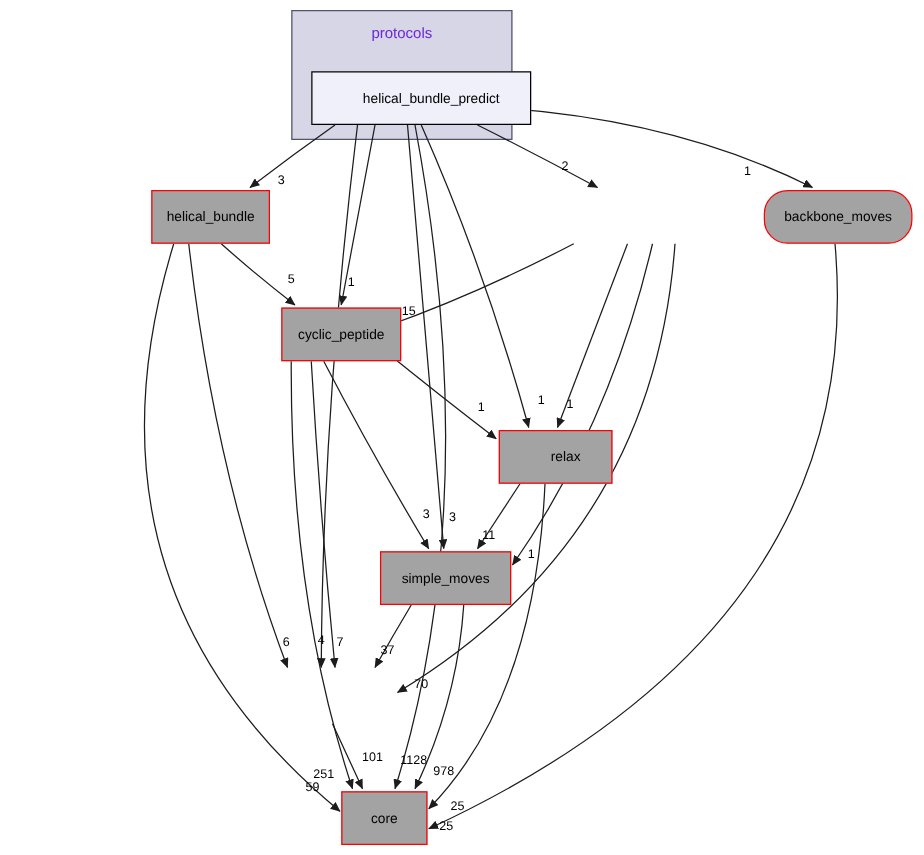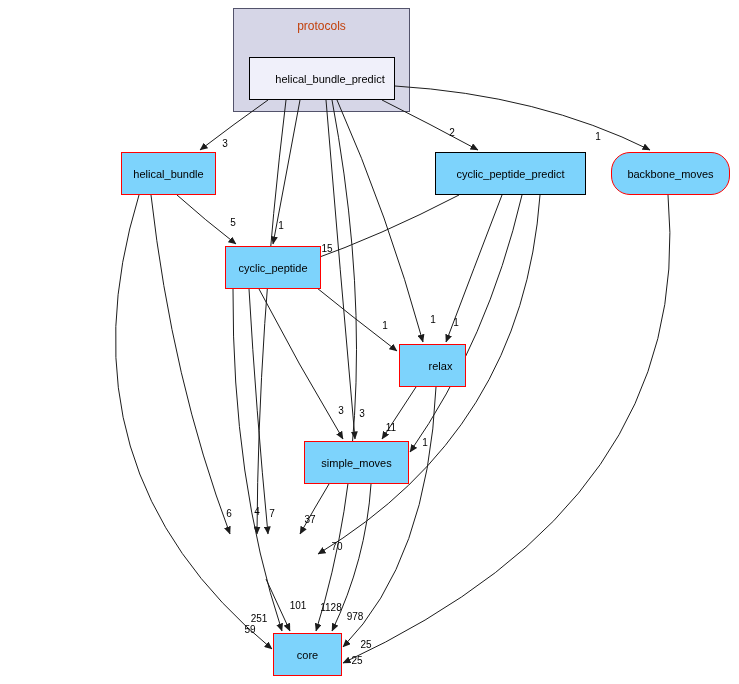--- a/index.html
+++ b/index.html
@@ -28,7 +28,7 @@
     left: 0; top: 10px; width: 100%;
     text-align: center;
     font-size: 12px;
-    color: #c2410c;
+    color: #6d28d9;
   }
   svg.edges {
     position: absolute;

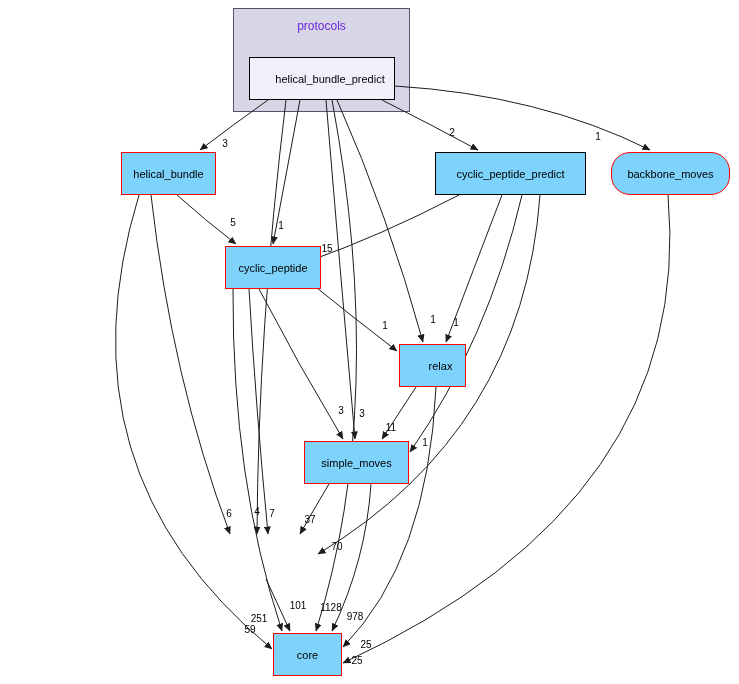--- a/index.html
+++ b/index.html
@@ -61,7 +61,7 @@
     cursor: pointer;
   }
   .node.accent-red { border-color: var(--red, #ff0000); }
-  #n-helical_bundle_predict { left:249px; top:57px;  width:146px; height:43px; background: var(--inner-fill, #f0f0fa); z-index: 4; padding-left: 16px; }
+  #n-helical_bundle_predict { left:249px; top:57px;  width:176px; height:43px; background: var(--inner-fill, #f0f0fa); z-index: 4; padding-left: 16px; }
   #n-helical_bundle        { left:121px; top:152px; width:95px;  height:43px; }
   #n-cyclic_peptide_predict{ left:435px; top:152px; width:151px; height:43px; }
   #n-backbone_moves        { left:611px; top:152px; width:119px; height:43px;border-radius:19px; }

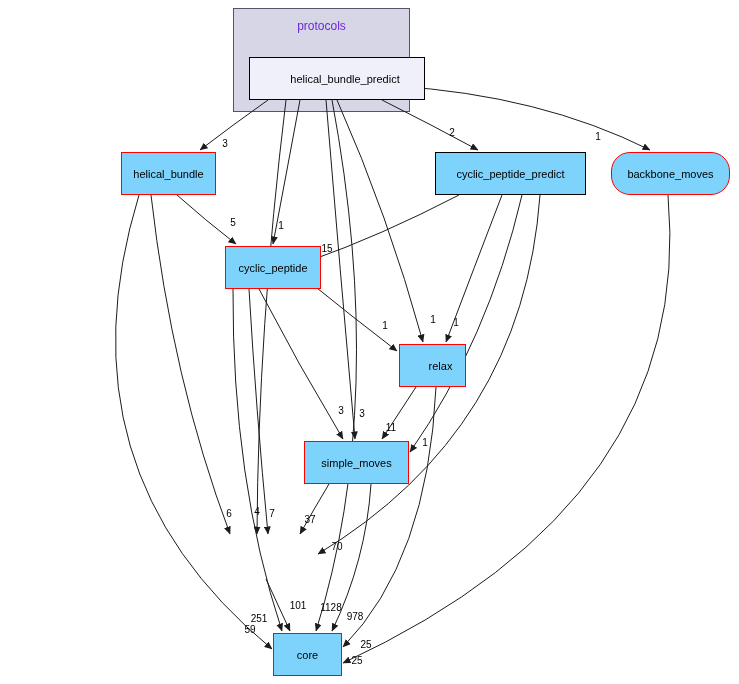--- a/index.html
+++ b/index.html
@@ -48,7 +48,7 @@
   }
   .node {
     position: absolute;
-    background: #7dd3fc;
+    background: #a3a3a3;
     border: 1px solid var(--black, #000000);
     box-sizing: border-box;
     display: flex;

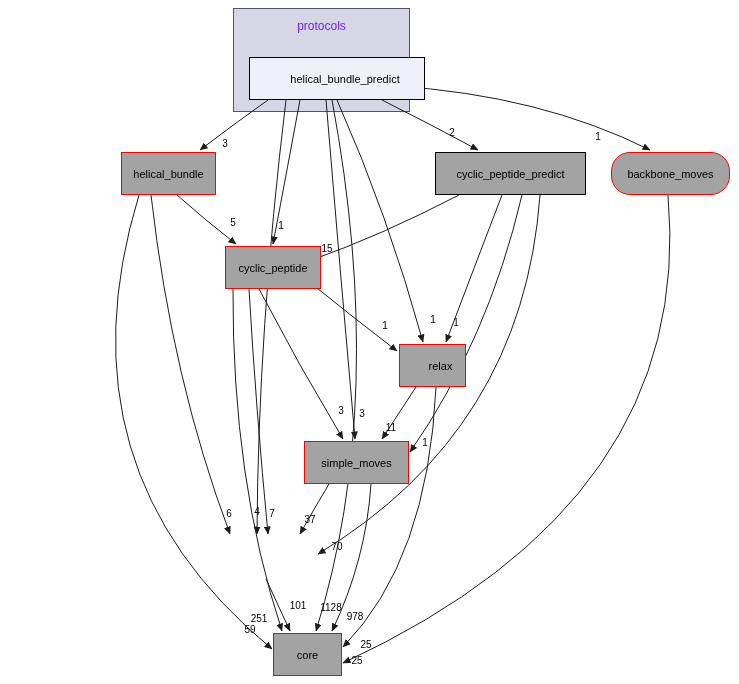--- a/index.html
+++ b/index.html
@@ -142,7 +142,6 @@
 
   <div class="node accent-black" id="n-helical_bundle_predict">helical_bundle_predict</div>
   <div class="node accent-red" id="n-helical_bundle">helical_bundle</div>
-  <div class="node accent-black" id="n-cyclic_peptide_predict">cyclic_peptide_predict</div>
   <div class="node accent-red" id="n-backbone_moves">backbone_moves</div>
   <div class="node accent-red" id="n-cyclic_peptide">cyclic_peptide</div>
   <div class="node accent-red" id="n-relax">relax</div>

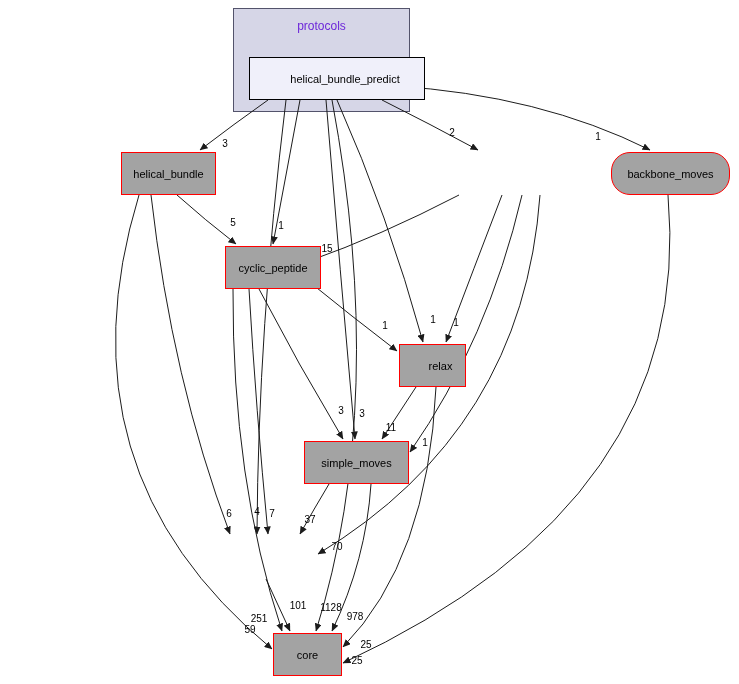--- a/index.html
+++ b/index.html
@@ -66,7 +66,7 @@
   #n-cyclic_peptide_predict{ left:435px; top:152px; width:151px; height:43px; }
   #n-backbone_moves        { left:611px; top:152px; width:119px; height:43px;border-radius:19px; }
   #n-cyclic_peptide        { left:225px; top:246px; width:96px;  height:43px; }
-  #n-relax                 { left:399px; top:344px; width:67px;  height:43px;padding-left:16px; }
+  #n-relax                 { left:399px; top:344px; width:91px;  height:43px;padding-left:16px; }
   #n-simple_moves          { left:304px; top:441px; width:105px; height:43px; }
   #n-rosetta_scripts       { left:212px; top:536px; width:105px; height:43px; }
   #n-core                  { left:273px; top:633px; width:69px;  height:43px; }

